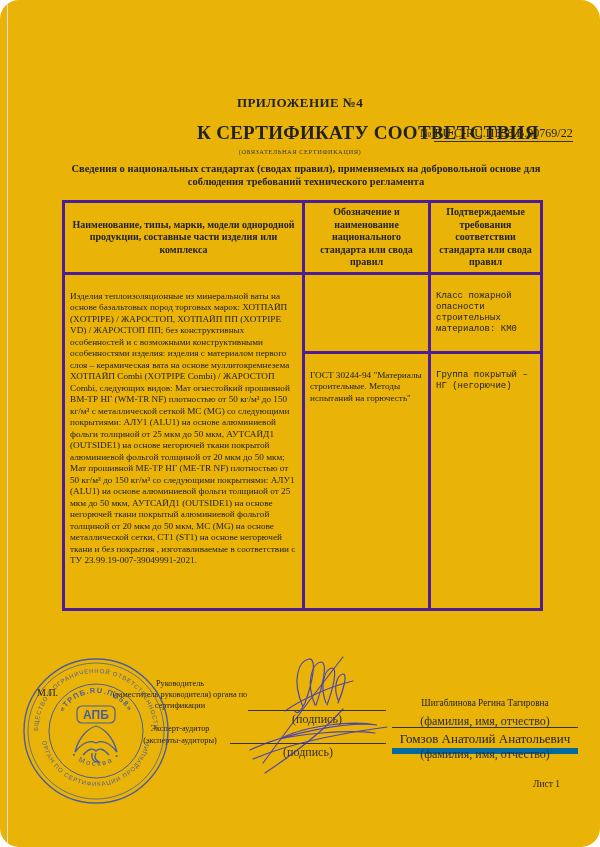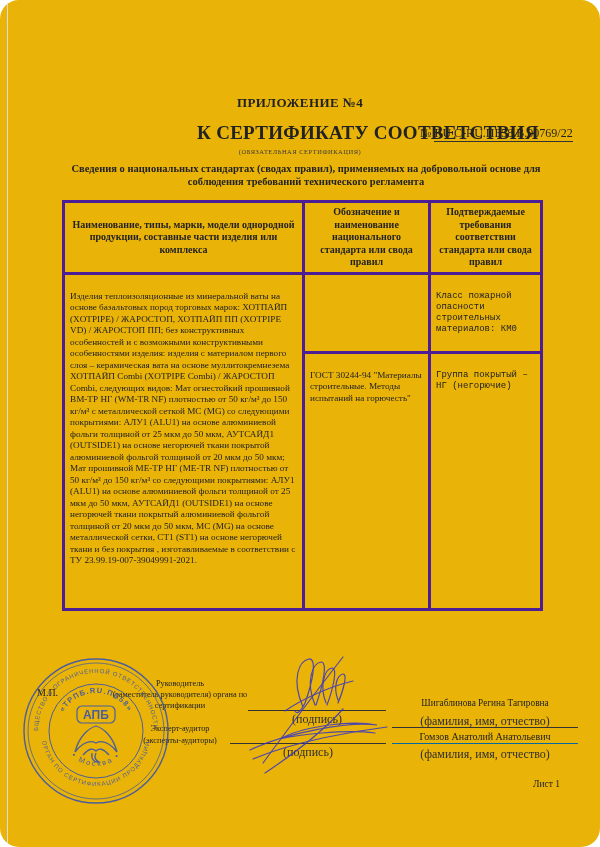--- a/index.html
+++ b/index.html
@@ -39,7 +39,7 @@
   .podpis1{top:712px;left:248px;width:138px;}
   .podpis2{top:745px;left:230px;width:156px;}
   .name1{top:698px;left:392px;width:186px;text-align:center;font-size:9.3px;border-bottom:1px solid #333;padding-bottom:19px;}
-  .name2{top:731px;left:392px;width:186px;text-align:center;font-size:10px;border-bottom:1px solid #0369a1;padding-bottom:1px;}
+  .name2{top:731px;left:392px;width:186px;text-align:center;font-size:13px;border-bottom:6px solid #0369a1;padding-bottom:1px;}
   .fio1{top:714px;left:392px;width:186px;}
   .fio2{top:747px;left:392px;width:186px;}
   .sheet{top:779px;left:460px;width:100px;text-align:right;font-size:9.5px;}

